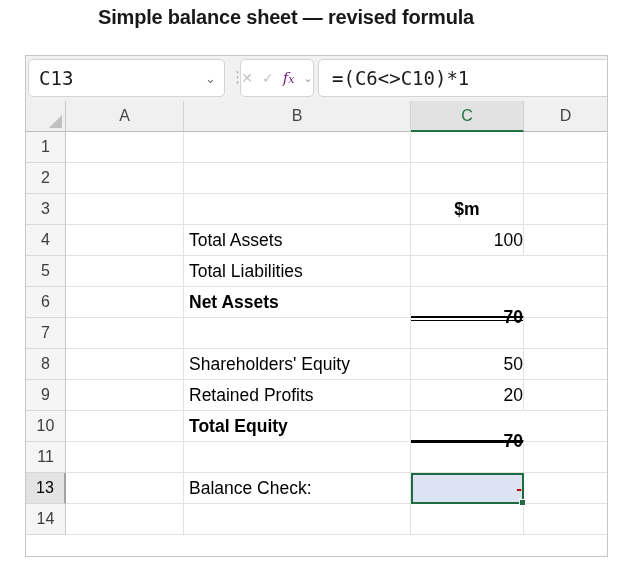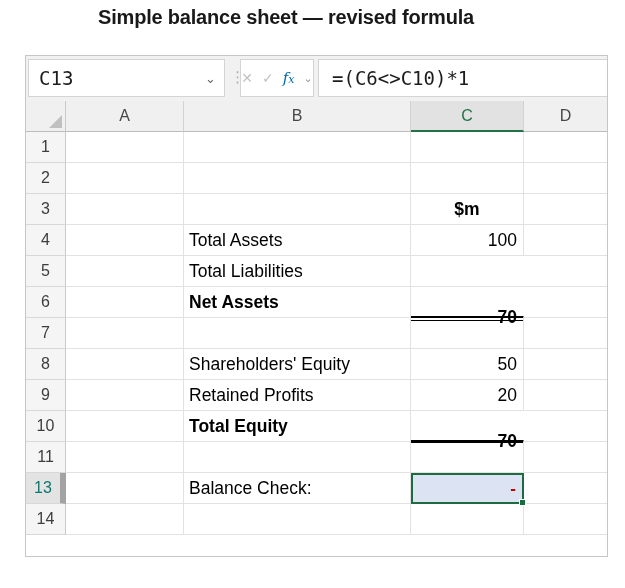--- a/index.html
+++ b/index.html
@@ -20,7 +20,7 @@
   
   .fbar { position:relative; width:100%; height:45px; background:#f1f1f1; }
   .fbox { position:absolute; top:3px; height:38px; background:#ffffff;
-          border:1px solid #d4d4d4; border-radius:0; display:flex; align-items:center; }
+          border:1px solid #d4d4d4; border-radius:5px; display:flex; align-items:center; }
   .namebox { left:2px; width:197px; justify-content:space-between; padding:0 8px 0 10px; }
   .namebox .ref { font-family:"DejaVu Sans Mono", monospace; font-size:19px; color:#1c1c1c; }
   .chev { color:#6b6b6b; font-size:13px; line-height:1; }

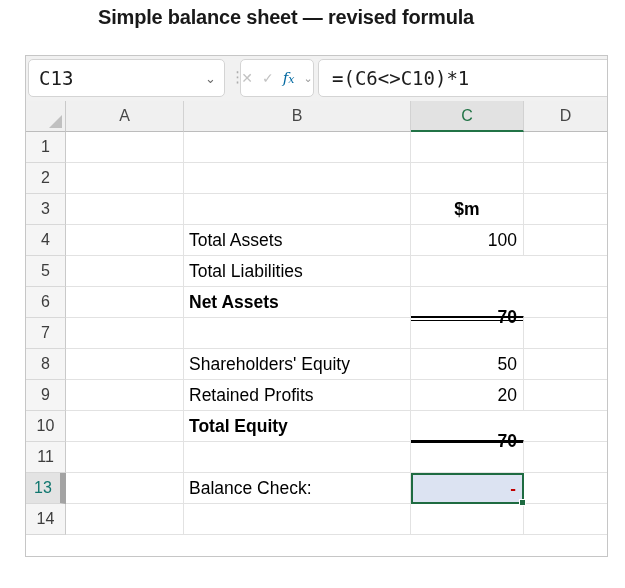--- a/index.html
+++ b/index.html
@@ -27,7 +27,7 @@
   .dots { position:absolute; left:204px; top:12px; color:#adadad; font-size:15px; }
   .iconbox { left:214px; width:74px; justify-content:center; gap:9px; }
   .icon-x, .icon-check { color:#c2c2c2; font-size:14px; }
-  .fx { font-family:"DejaVu Serif", serif; font-style:italic; font-size:15px; color:#0369a1; }
+  .fx { font-family:"DejaVu Serif", serif; font-style:italic; font-size:15px; color:#701a75; }
   .fx .sub { font-size:11px; }
   .iconbox .chev { font-size:11px; color:#9a9a9a; }
   .formulabox { left:292px; width:328px; padding-left:13px; }

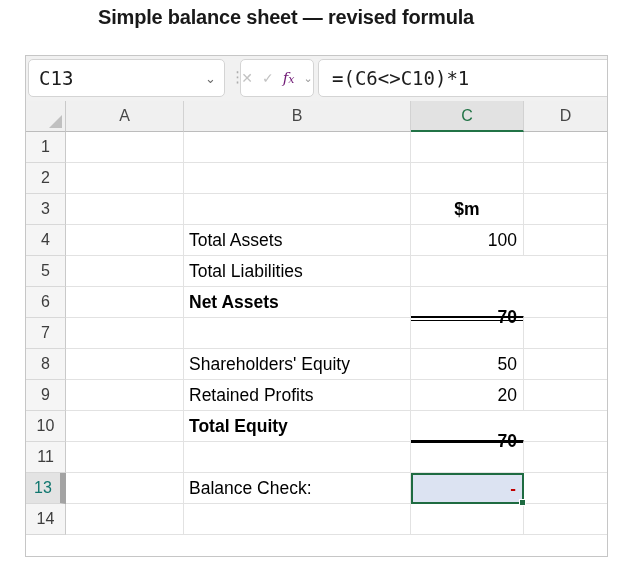--- a/index.html
+++ b/index.html
@@ -60,7 +60,7 @@
           font-size:17.5px; color:#000; display:flex; align-items:center; overflow:visible; }
   .ca { width:118px; }
   .cb { width:227px; padding-left:5px; }
-  .cc { width:113px; justify-content:flex-end; padding-right:6px; }
+  .cc { width:113px; justify-content:flex-end; }
   .cd { flex:1; border-right:none; }
   .bold { font-weight:bold; }
   .cc.center { justify-content:center; padding-right:0; }

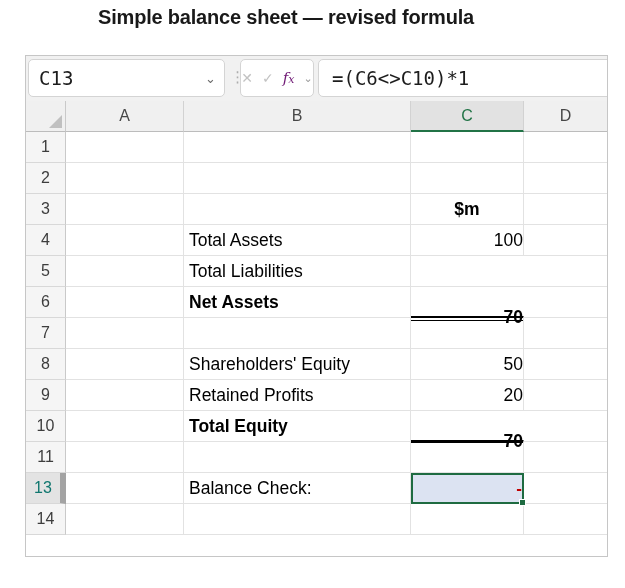--- a/index.html
+++ b/index.html
@@ -54,7 +54,7 @@
   .rh { width:40px; display:flex; align-items:center; justify-content:center;
         background:#f5f5f5; color:#3d3d3d; font-size:16px;
         border-right:1px solid #c9c9c9; border-bottom:1px solid #d8d8d8; }
-  .rh.sel { background:#e3e3e3; color:#0f766e; border-right:6px solid #a3a3a3; }
+  .rh.sel { background:#e3e3e3; color:#000000; border-right:2px solid #a3a3a3; }
 
   .cell { border-right:1px solid #e2e2e2; border-bottom:1px solid #e2e2e2;
           font-size:17.5px; color:#000; display:flex; align-items:center; overflow:visible; }

